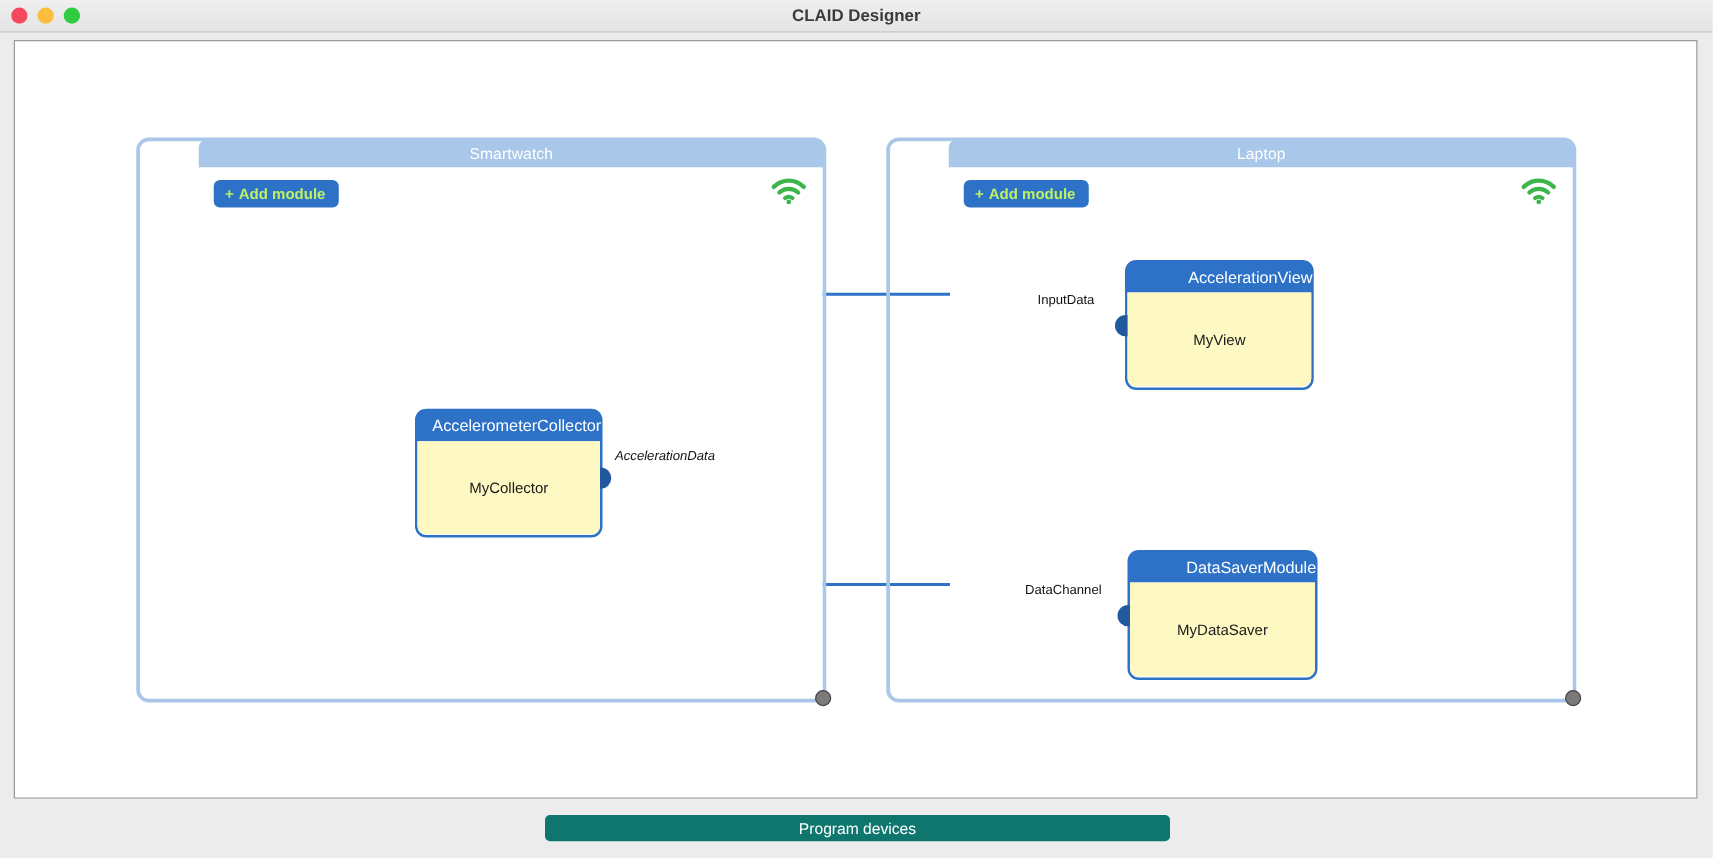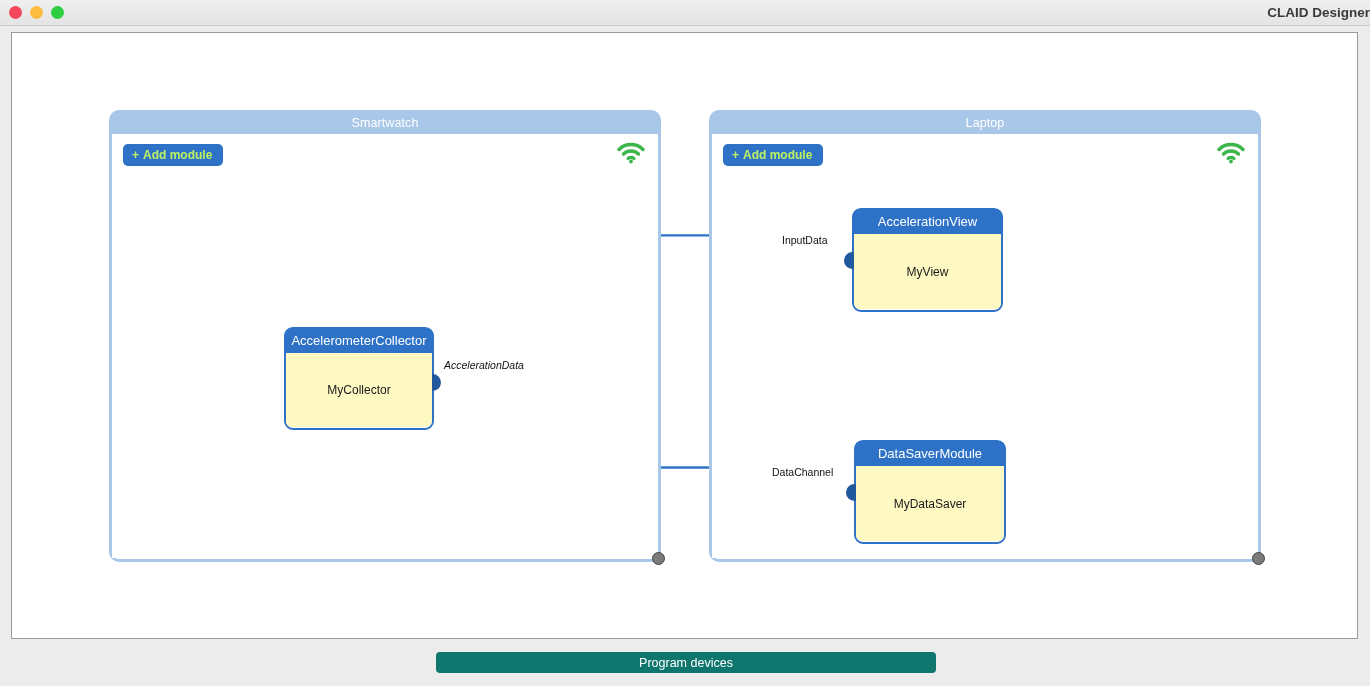--- a/index.html
+++ b/index.html
@@ -34,7 +34,7 @@
   #window-title {
     position: absolute; left: 0; top: 0;
     width: 1370px; height: 26px;
-    line-height: 26px; text-align: right;
+    line-height: 26px; text-align: center;
     font-size: 13.5px; font-weight: bold; color: #3b3b3b;
   }
 

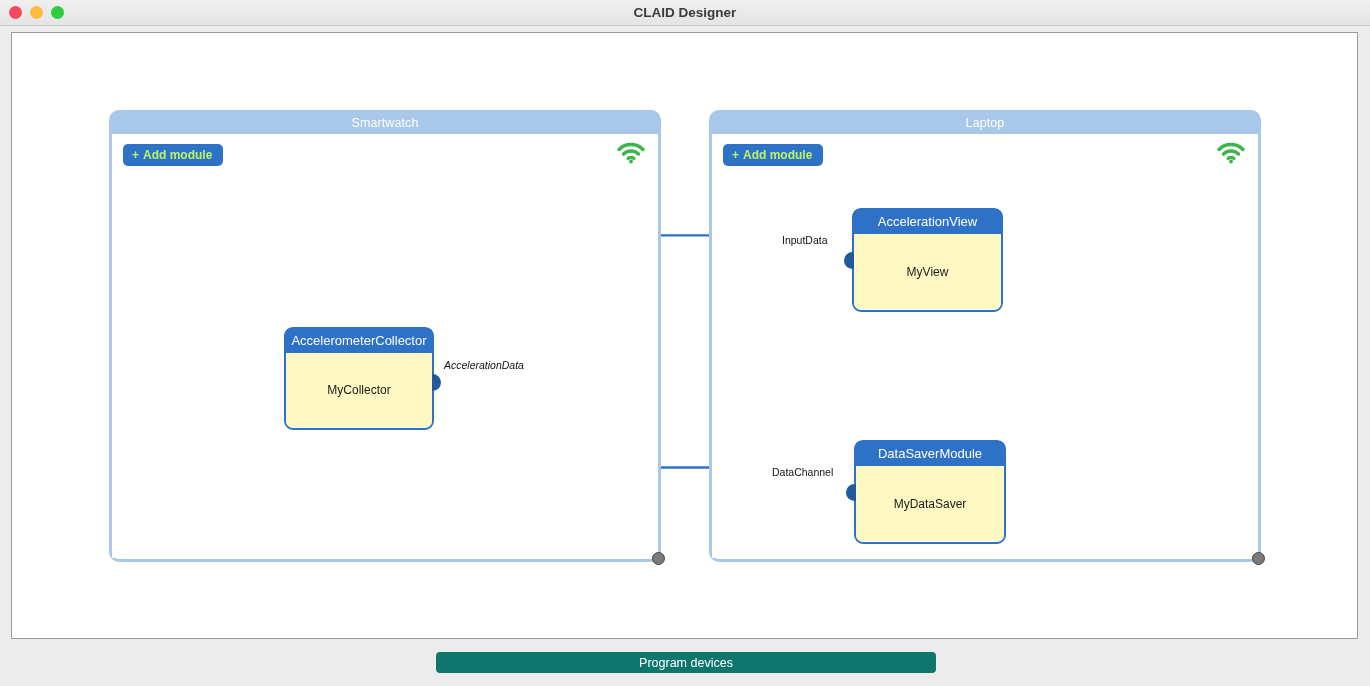--- a/index.html
+++ b/index.html
@@ -58,6 +58,7 @@
     border: 3px solid #a9c7e8;
     border-radius: 10px;
     background: transparent;
+    padding-left: 48px;
   }
   .device-header {
     height: 22px;

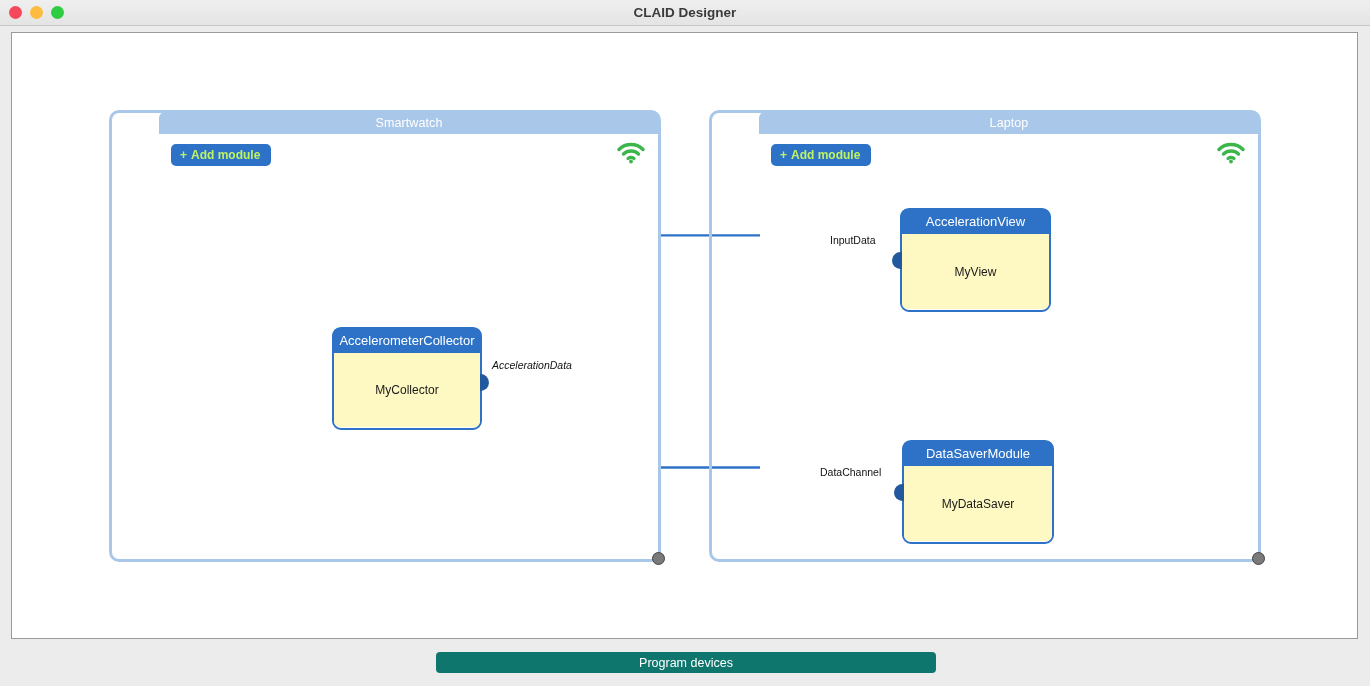--- a/index.html
+++ b/index.html
@@ -120,7 +120,7 @@
     margin: -1px -1px 0 -1px;
     color: #ffffff;
     font-size: 13px;
-    text-align: center;
+    text-align: right;
     line-height: 25px;
     white-space: nowrap;
   }

